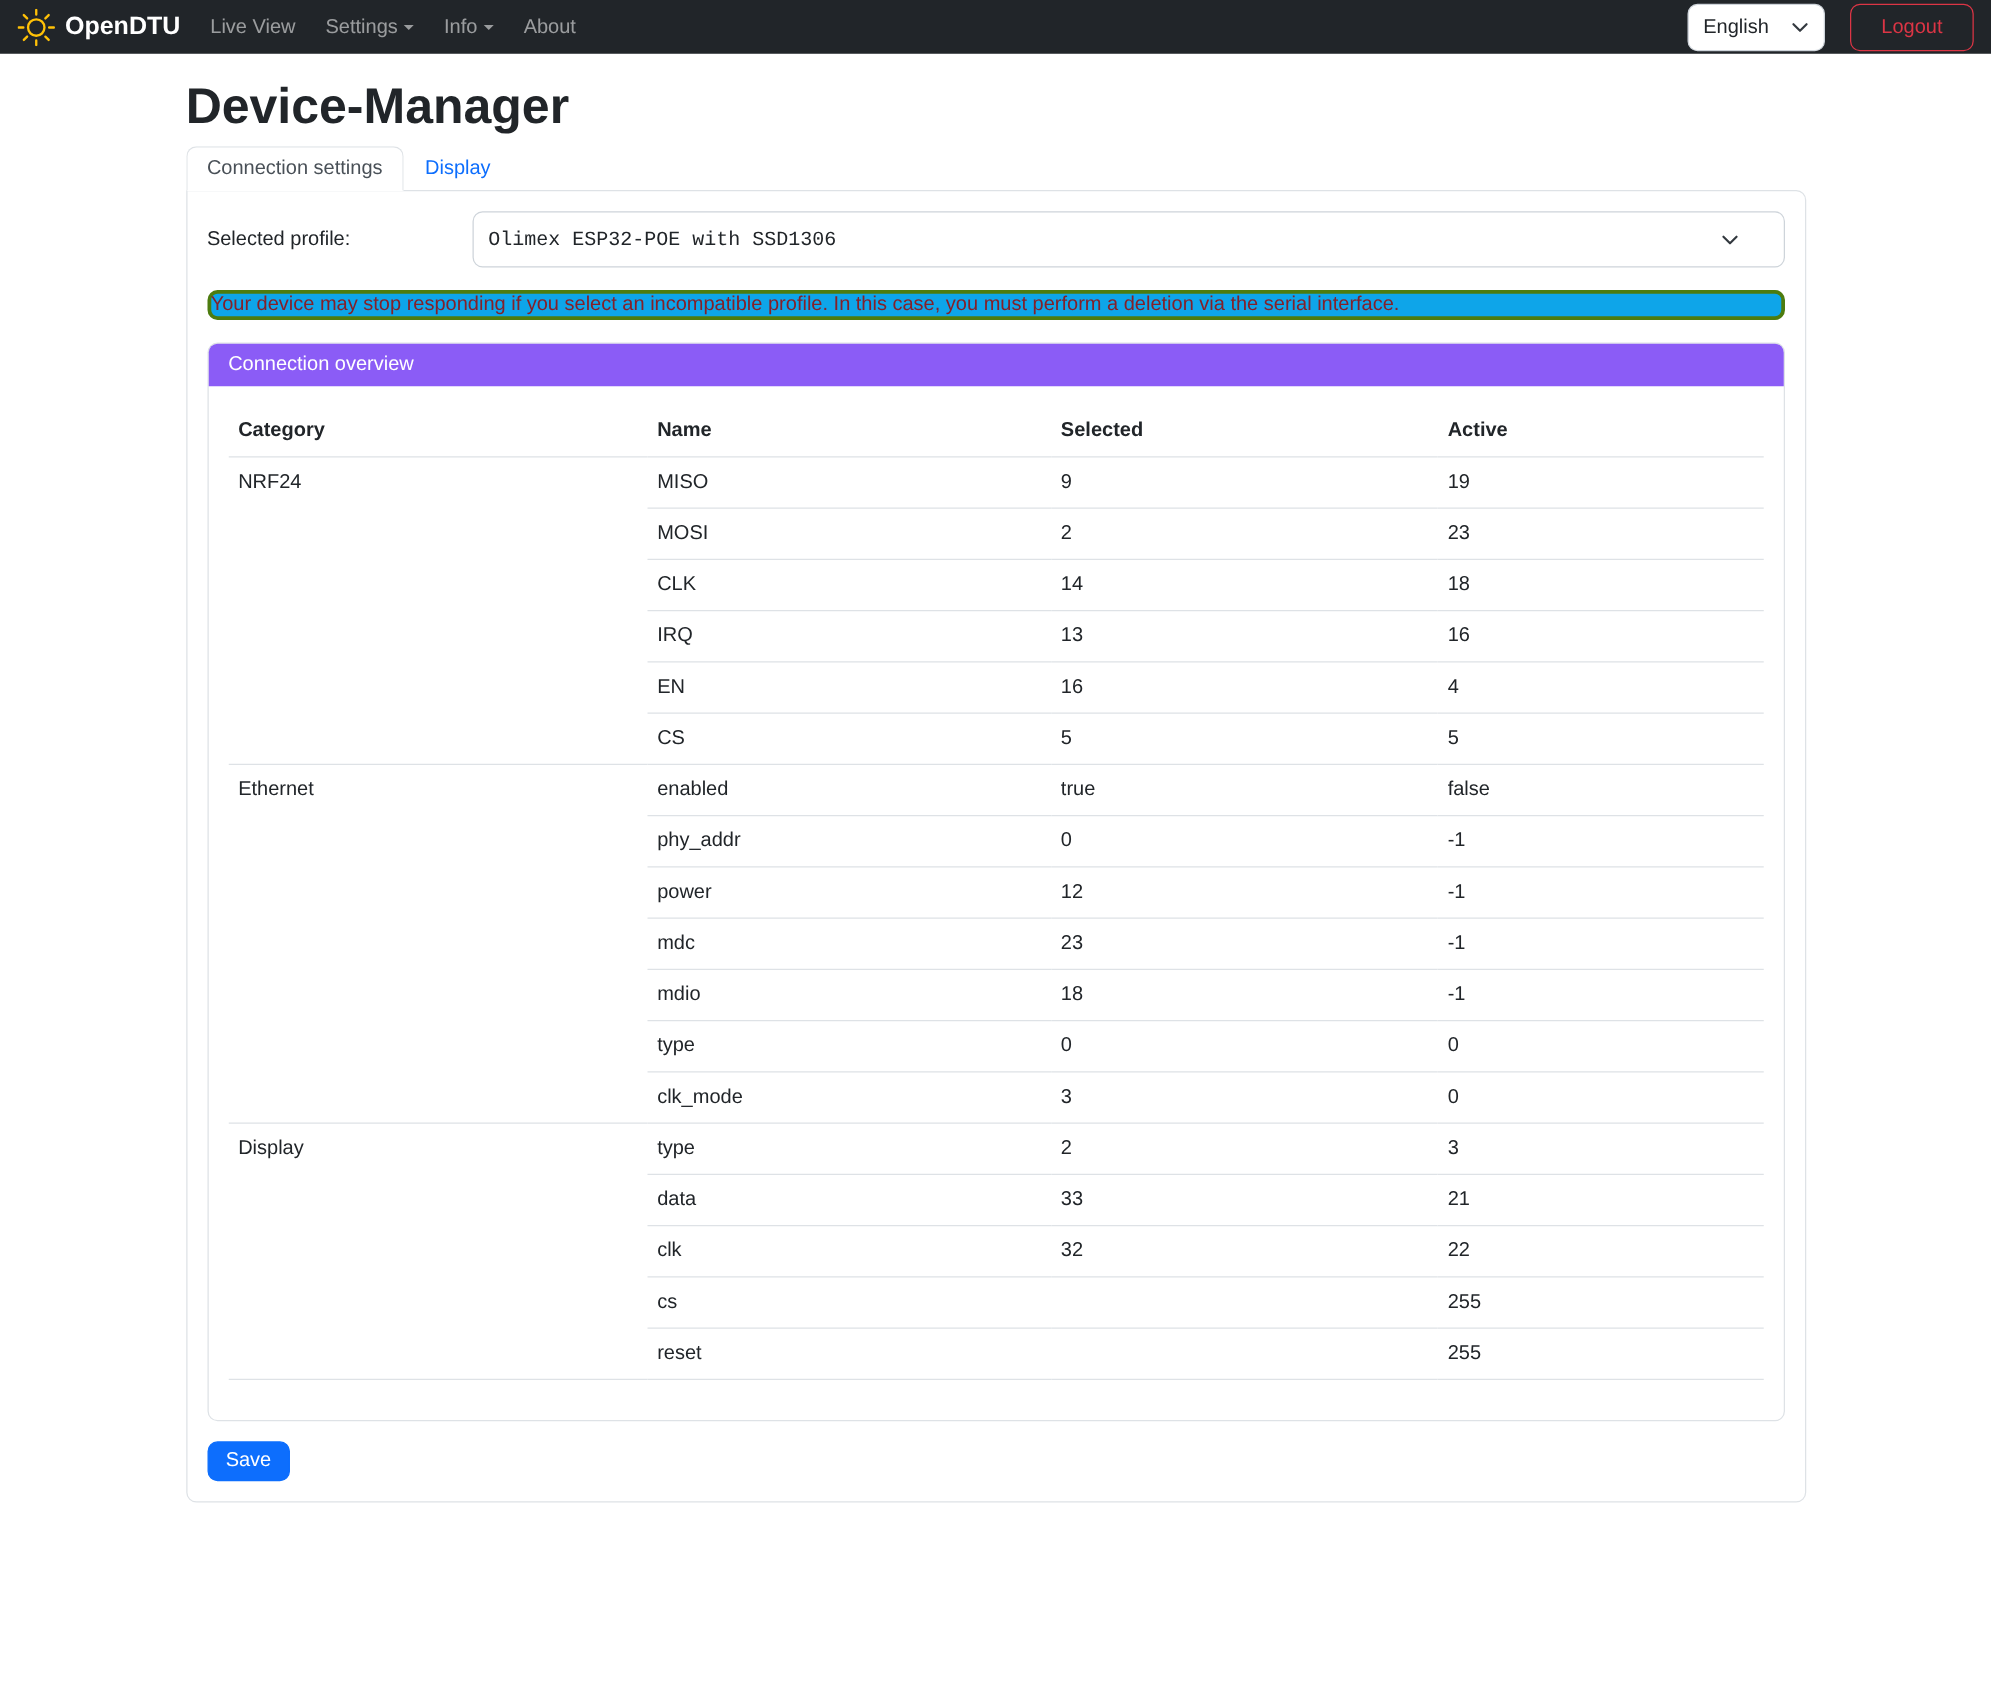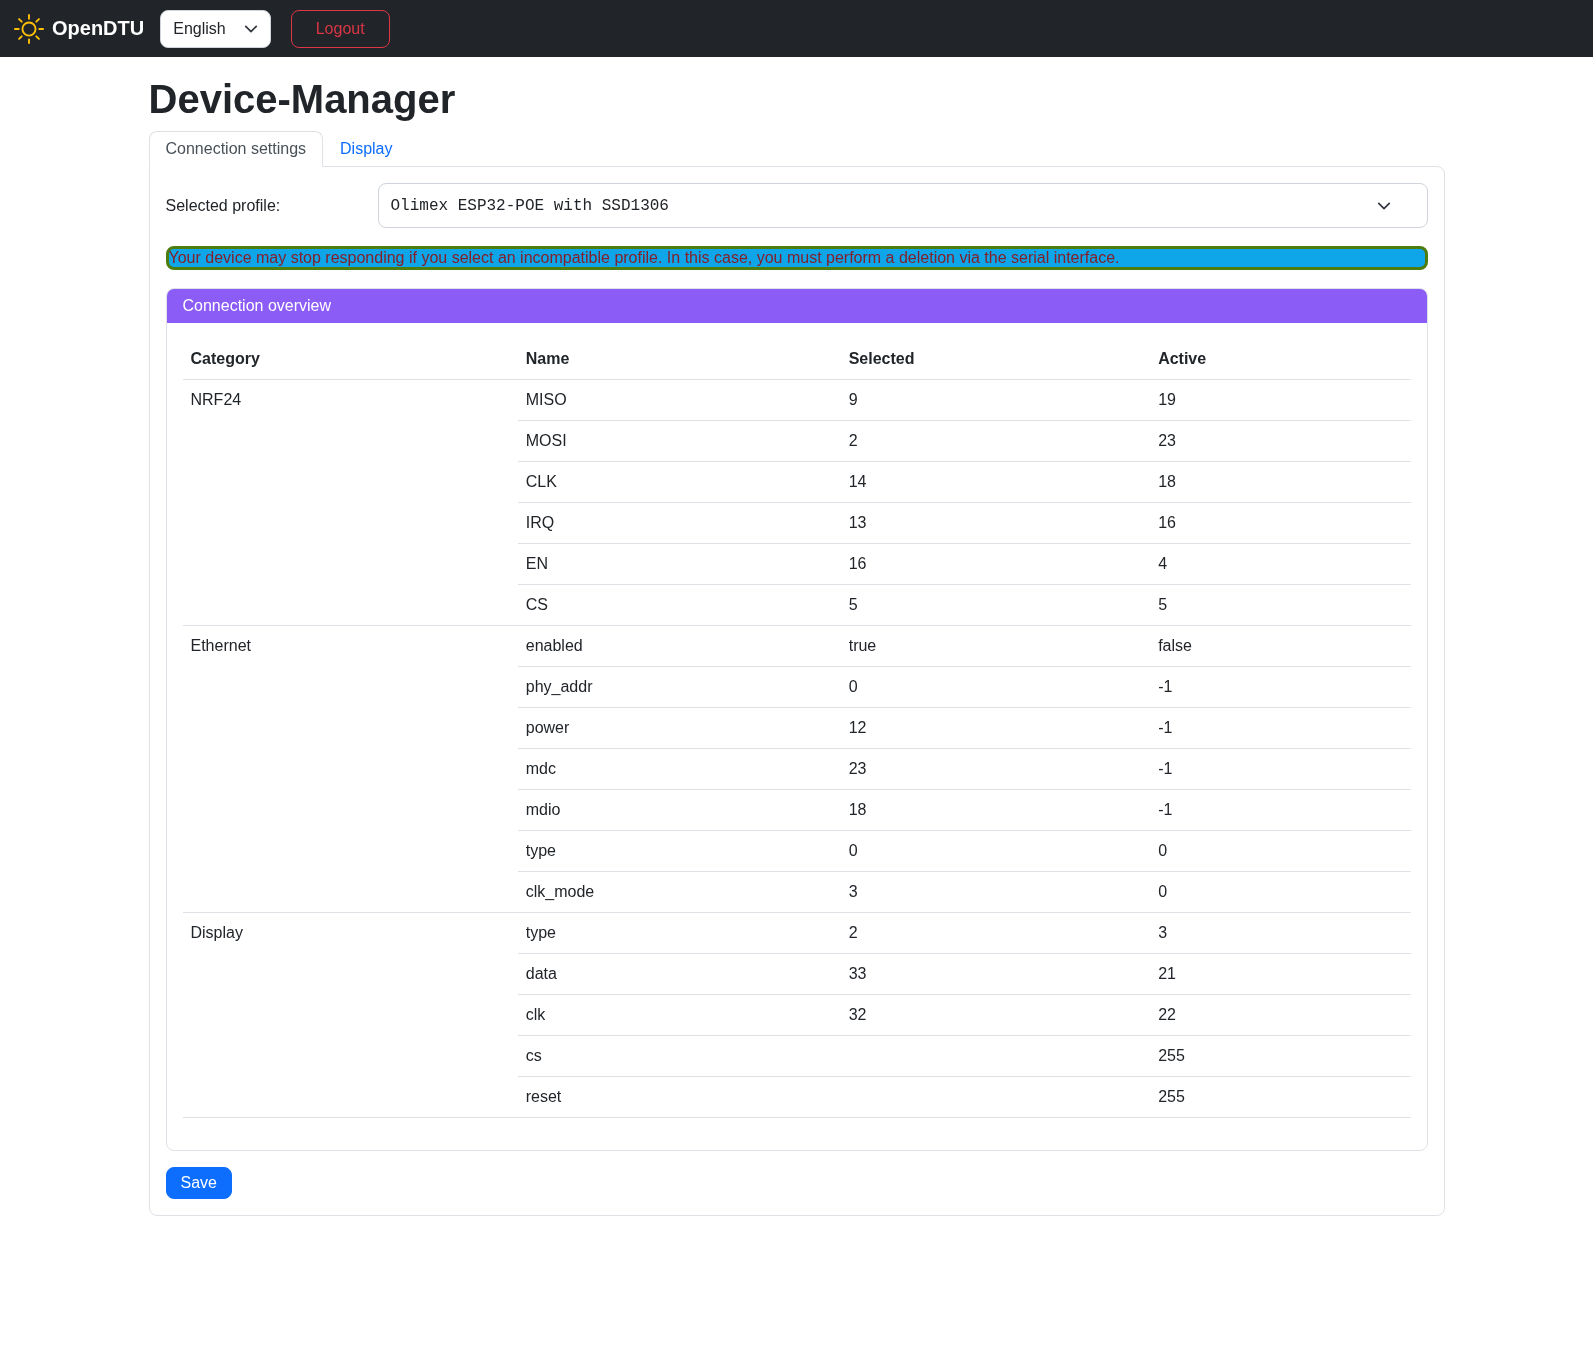--- a/index.html
+++ b/index.html
@@ -15,7 +15,7 @@
   
   .navbar {
     background: #212529;
-    height: 57px;
+    height: 43px;
     display: flex;
     align-items: center;
     padding: 0 14px;

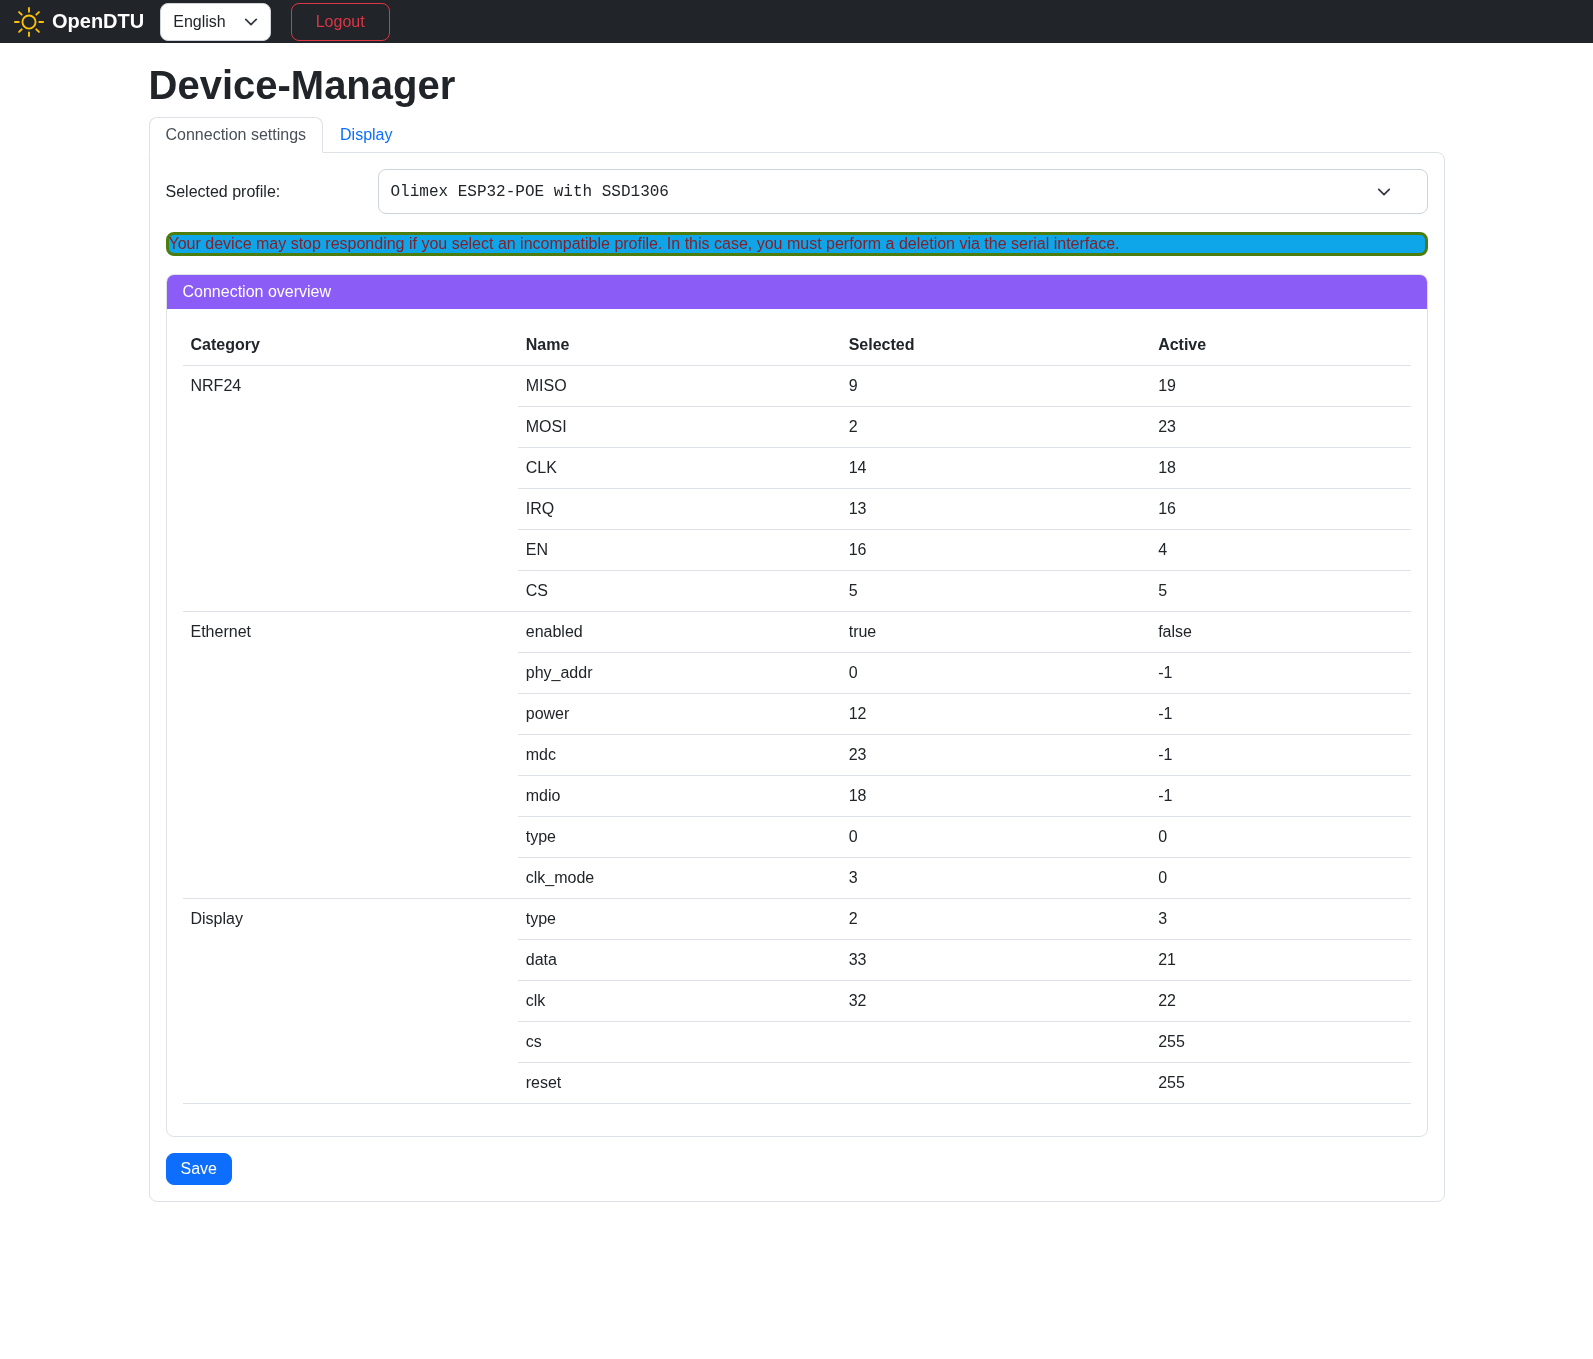--- a/index.html
+++ b/index.html
@@ -190,6 +190,12 @@
     </span>
     <span>OpenDTU</span>
   </a>
+  <div class="nav-links">
+    <a class="nav-link"><span>Live View</span></a>
+    <a class="nav-link"><span>Settings</span><span class="caret"></span></a>
+    <a class="nav-link"><span>Info</span><span class="caret"></span></a>
+    <a class="nav-link"><span>About</span></a>
+  </div>
   <div class="nav-right">
     <div class="lang-select">
       <span>English</span>

